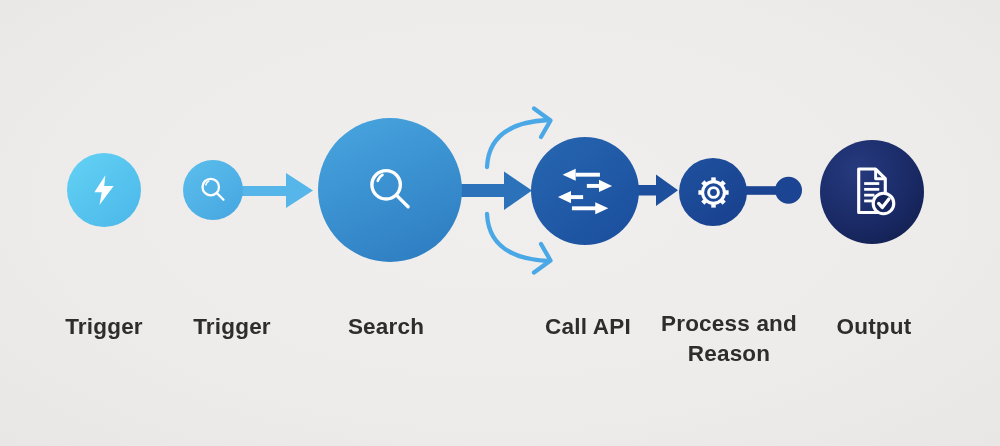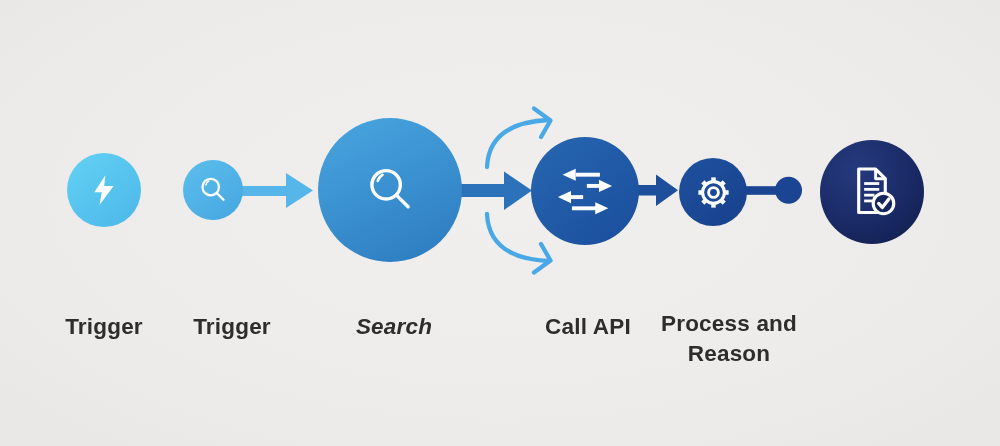--- a/index.html
+++ b/index.html
@@ -34,7 +34,7 @@
   }
   .label-trigger {left:44px; top:286px;width:120px;}
   .label-research{left:172px;top:286px;width:120px;}
-  .label-search  {left:334px;top:286px;width:120px;font-style:italic;}
+  .label-search  {left:326px;top:286px;width:120px;}
   .label-call-api{left:526px;top:286px;width:124px;}
   .label-process {left:659px;top:283px;width:140px;}
   .label-output  {left:814px;top:286px;width:120px;}

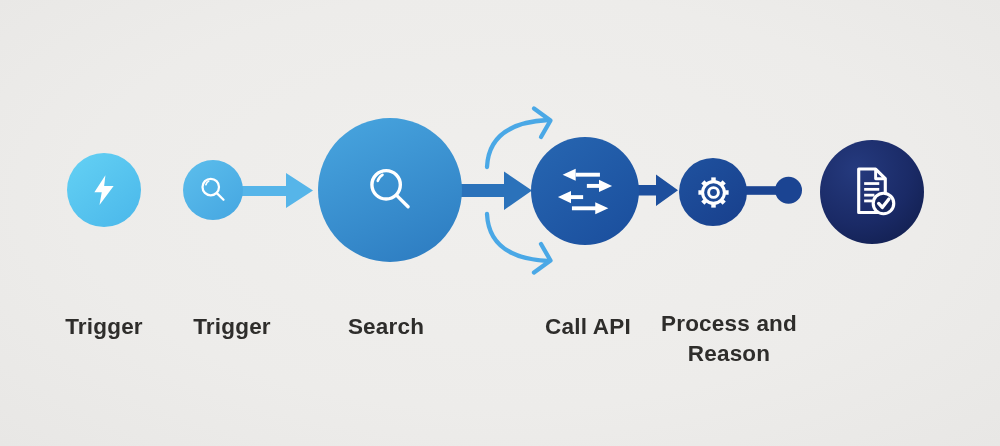--- a/index.html
+++ b/index.html
@@ -128,6 +128,7 @@
   <div class="label label-search">Search</div>
   <div class="label label-process">Process and Reason</div>
   <div class="label label-call-api">Call API</div>
+  <div class="label label-output">Output</div>
 
 </div>
 

